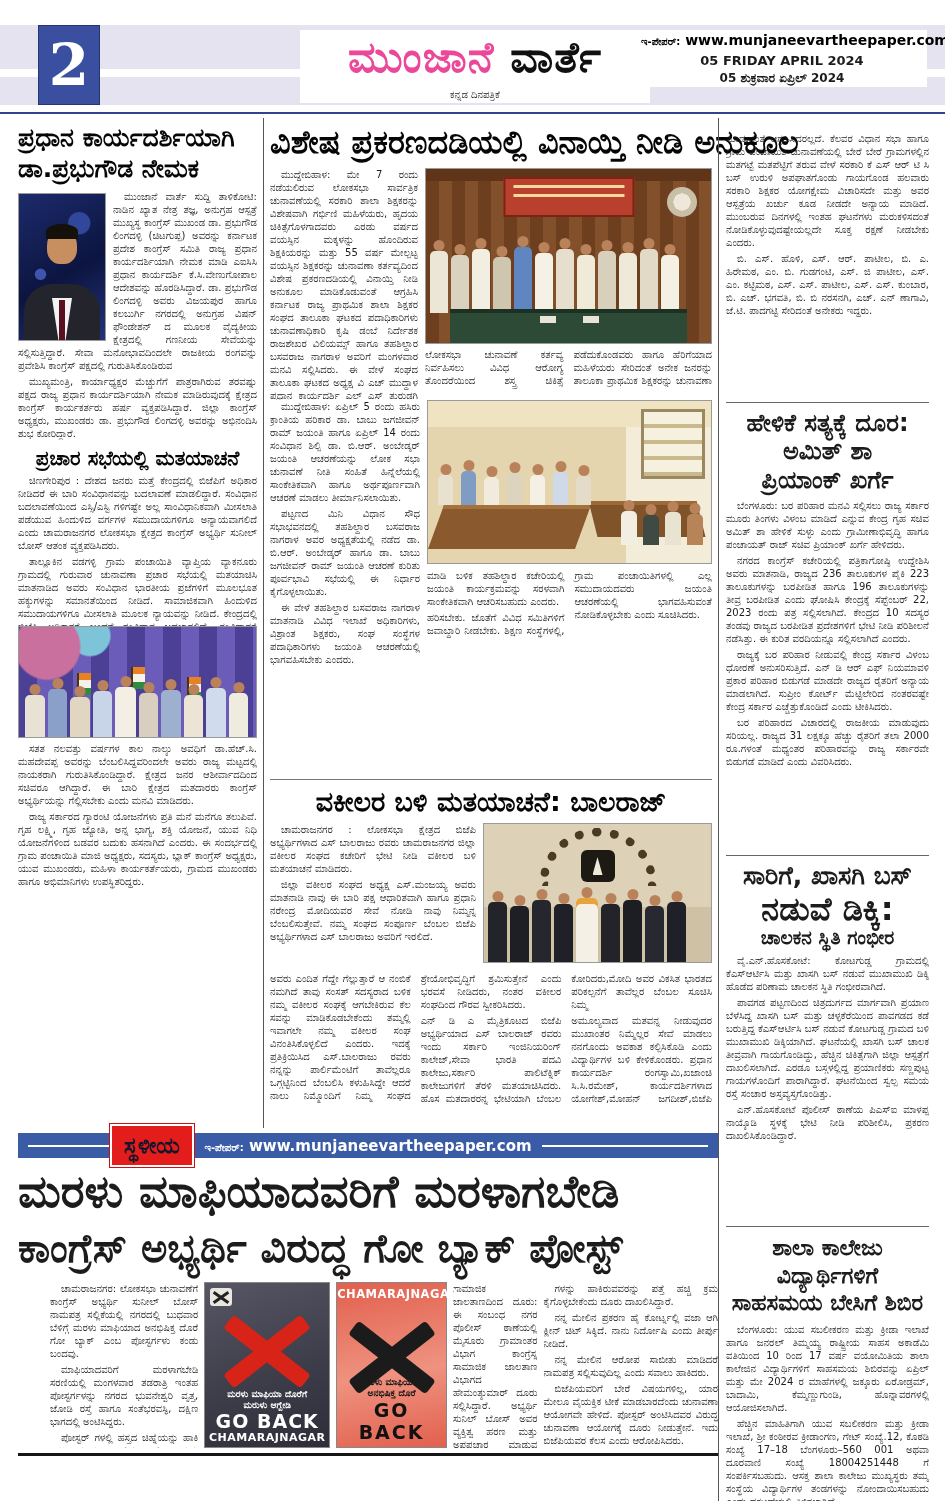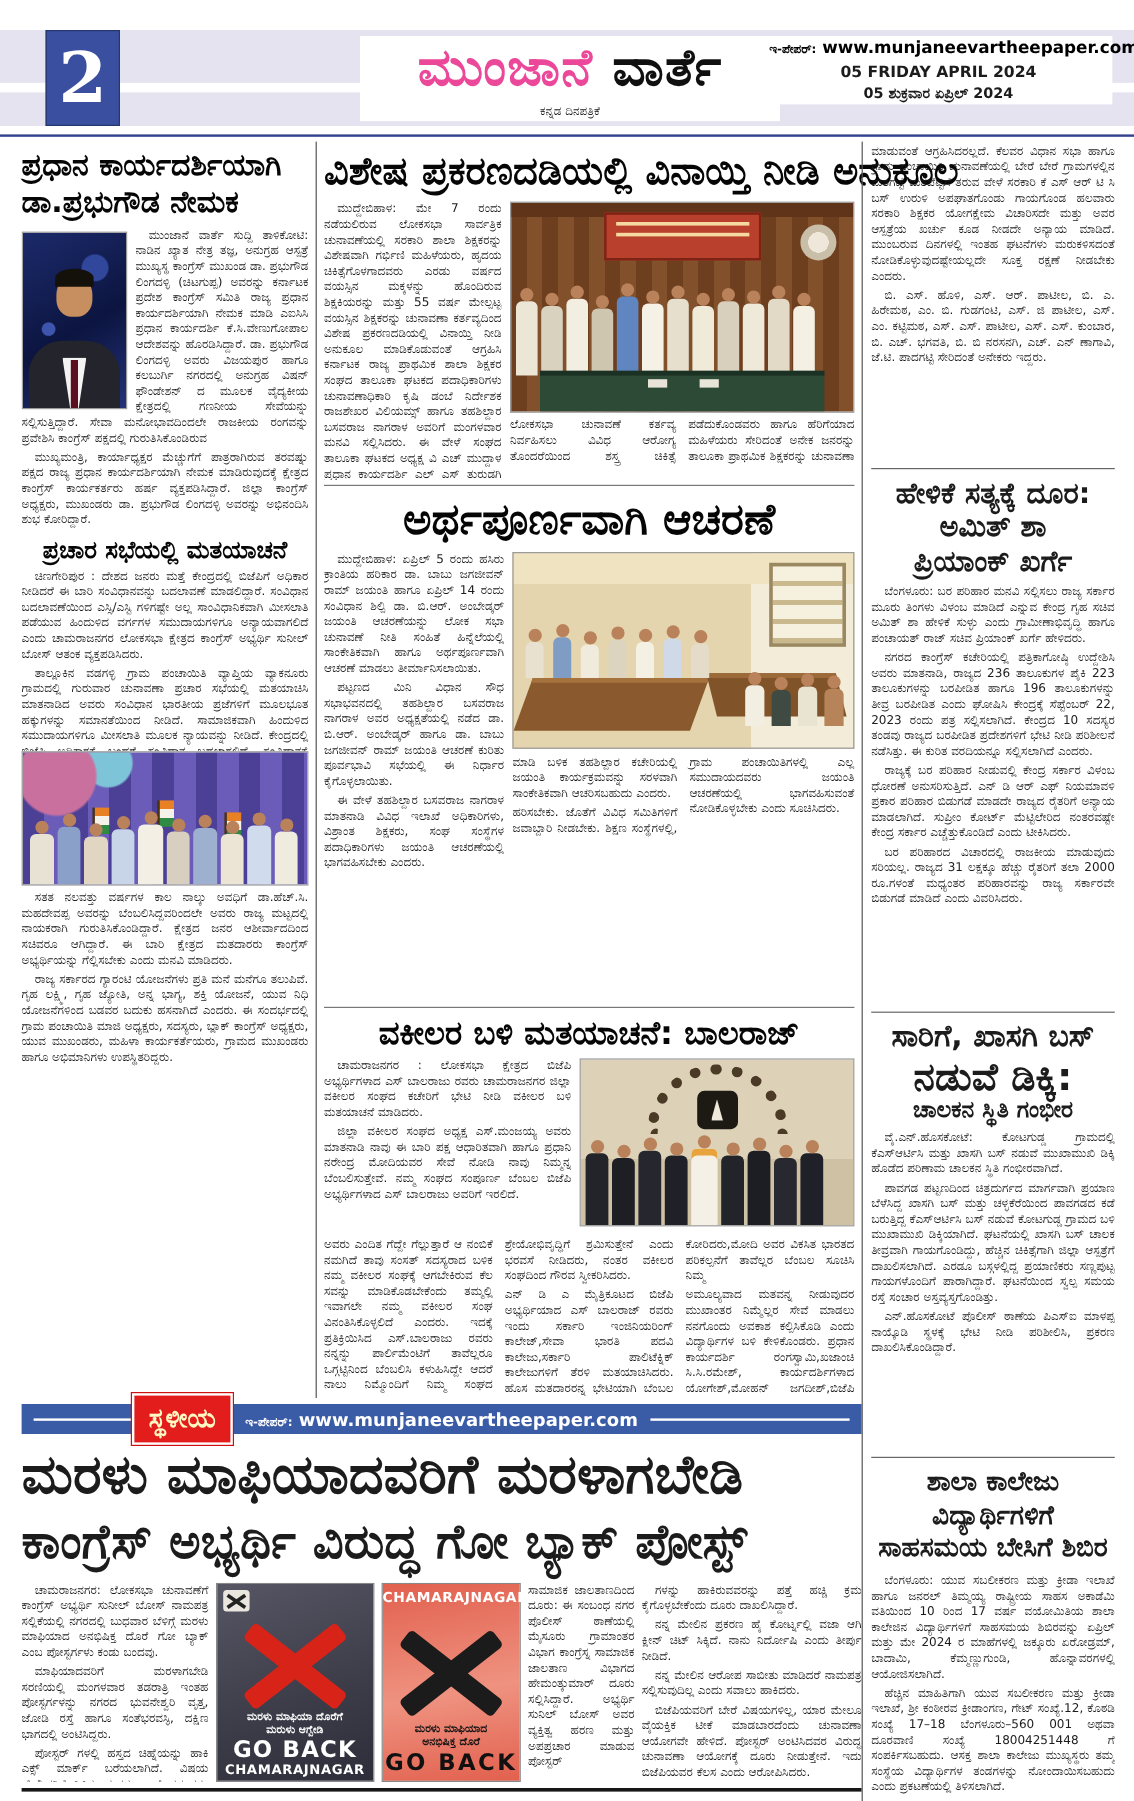--- a/index.html
+++ b/index.html
@@ -112,7 +112,7 @@
   .vak-below{columns:3;column-gap:10px;height:134px;margin-top:5px;overflow:hidden;}
   
   .c-sec{border-top:1px solid #666;padding-top:4px;margin-top:4px;}
-  .c-sec.first{border-top:none;margin-top:0;padding-top:2px;}
+  .c-sec.first{border-top:none;margin-top:12px;padding-top:2px;}
   .cont-block{height:268px;}
   .amit-head{text-align:center;font-weight:bold;line-height:1.18;padding:2px 0 5px 0;}
   .amit-head .l{display:block;font-size:24px;}

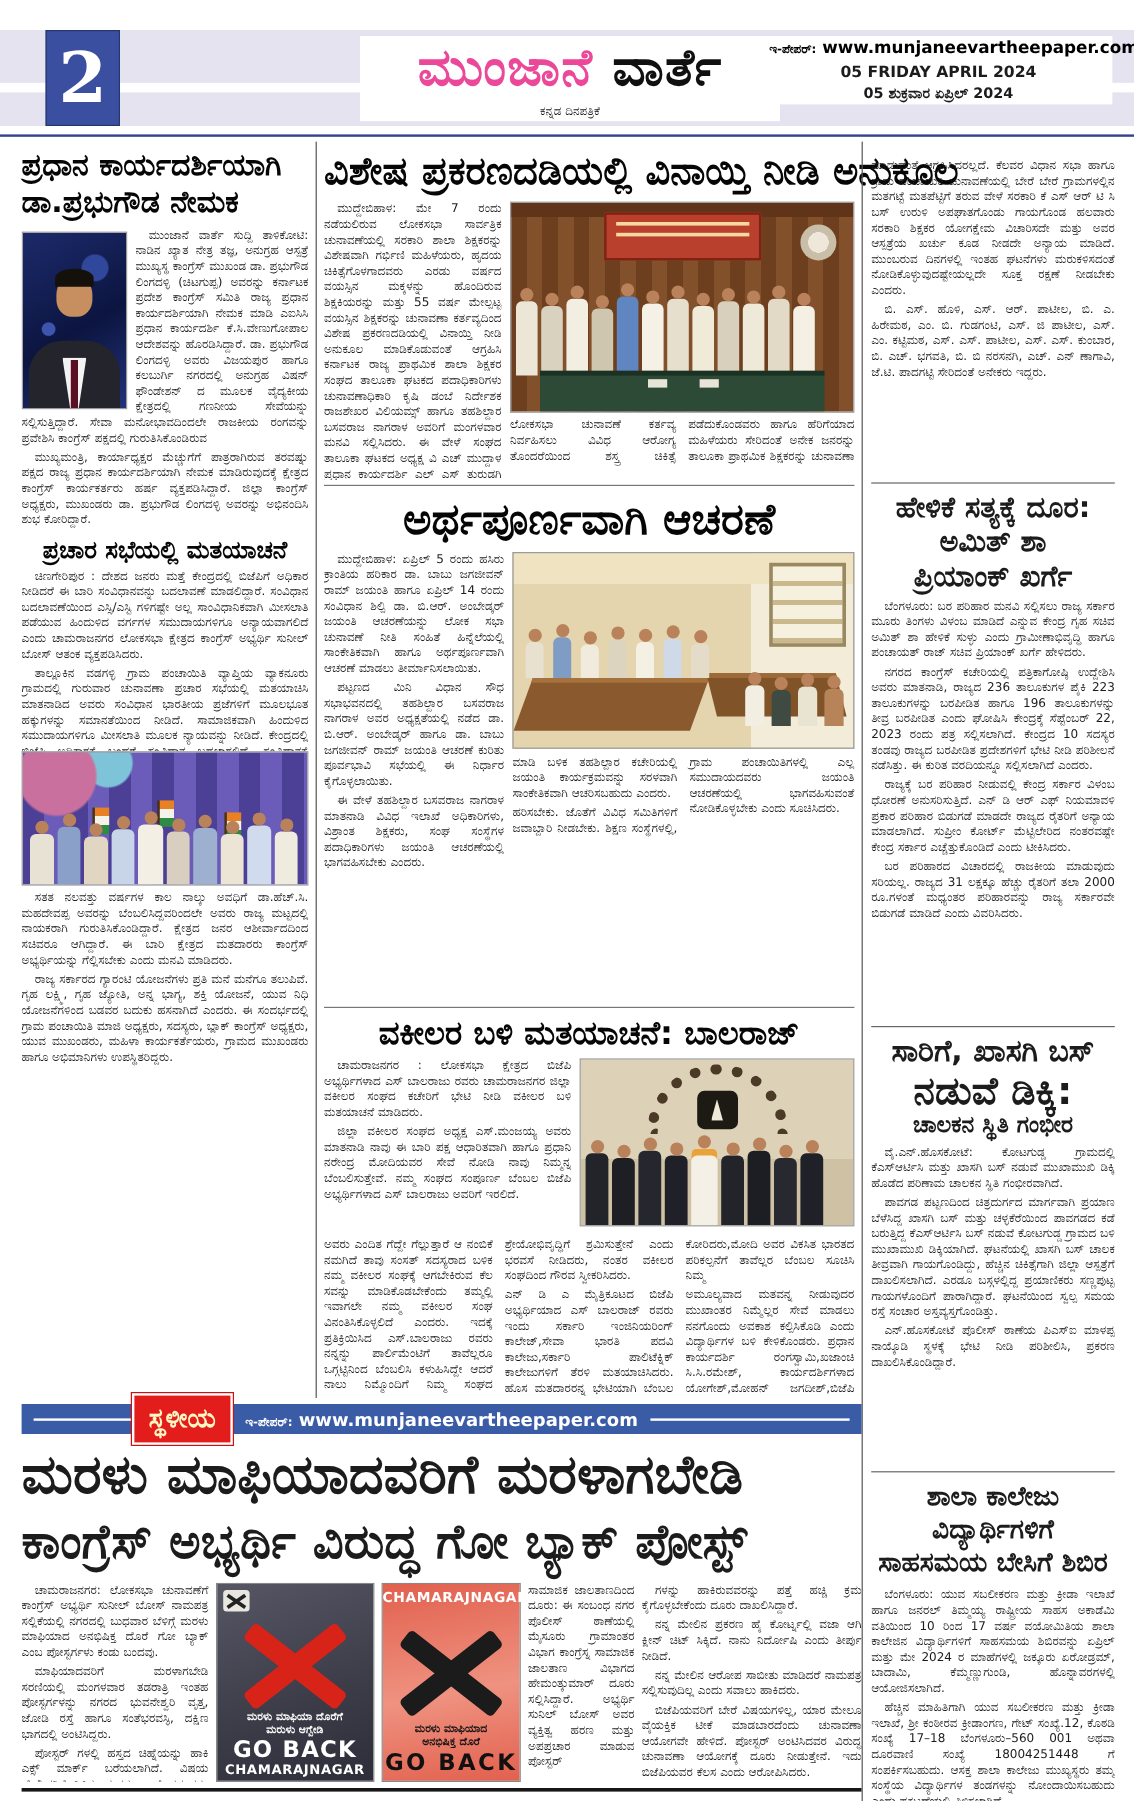--- a/index.html
+++ b/index.html
@@ -262,7 +262,6 @@
             </div>
           </div>
 
-          <h2 class="ach-head">ಅರ್ಥಪೂರ್ಣವಾಗಿ ಆಚರಣೆ</h2>
           <div class="art-ach">
             <div class="clip">
               <p class="ind">ಮುದ್ದೇಬಿಹಾಳ: ಏಪ್ರಿಲ್ 5 ರಂದು ಹಸಿರು ಕ್ರಾಂತಿಯ ಹರಿಕಾರ ಡಾ. ಬಾಬು ಜಗಜೀವನ್ ರಾಮ್ ಜಯಂತಿ ಹಾಗೂ ಏಪ್ರಿಲ್ 14 ರಂದು ಸಂವಿಧಾನ ಶಿಲ್ಪಿ ಡಾ. ಬಿ.ಆರ್. ಅಂಬೇಡ್ಕರ್ ಜಯಂತಿ ಆಚರಣೆಯನ್ನು ಲೋಕ ಸಭಾ ಚುನಾವಣೆ ನೀತಿ ಸಂಹಿತೆ ಹಿನ್ನೆಲೆಯಲ್ಲಿ ಸಾಂಕೇತಿಕವಾಗಿ ಹಾಗೂ ಅರ್ಥಪೂರ್ಣವಾಗಿ ಆಚರಣೆ ಮಾಡಲು ತೀರ್ಮಾನಿಸಲಾಯಿತು.</p>

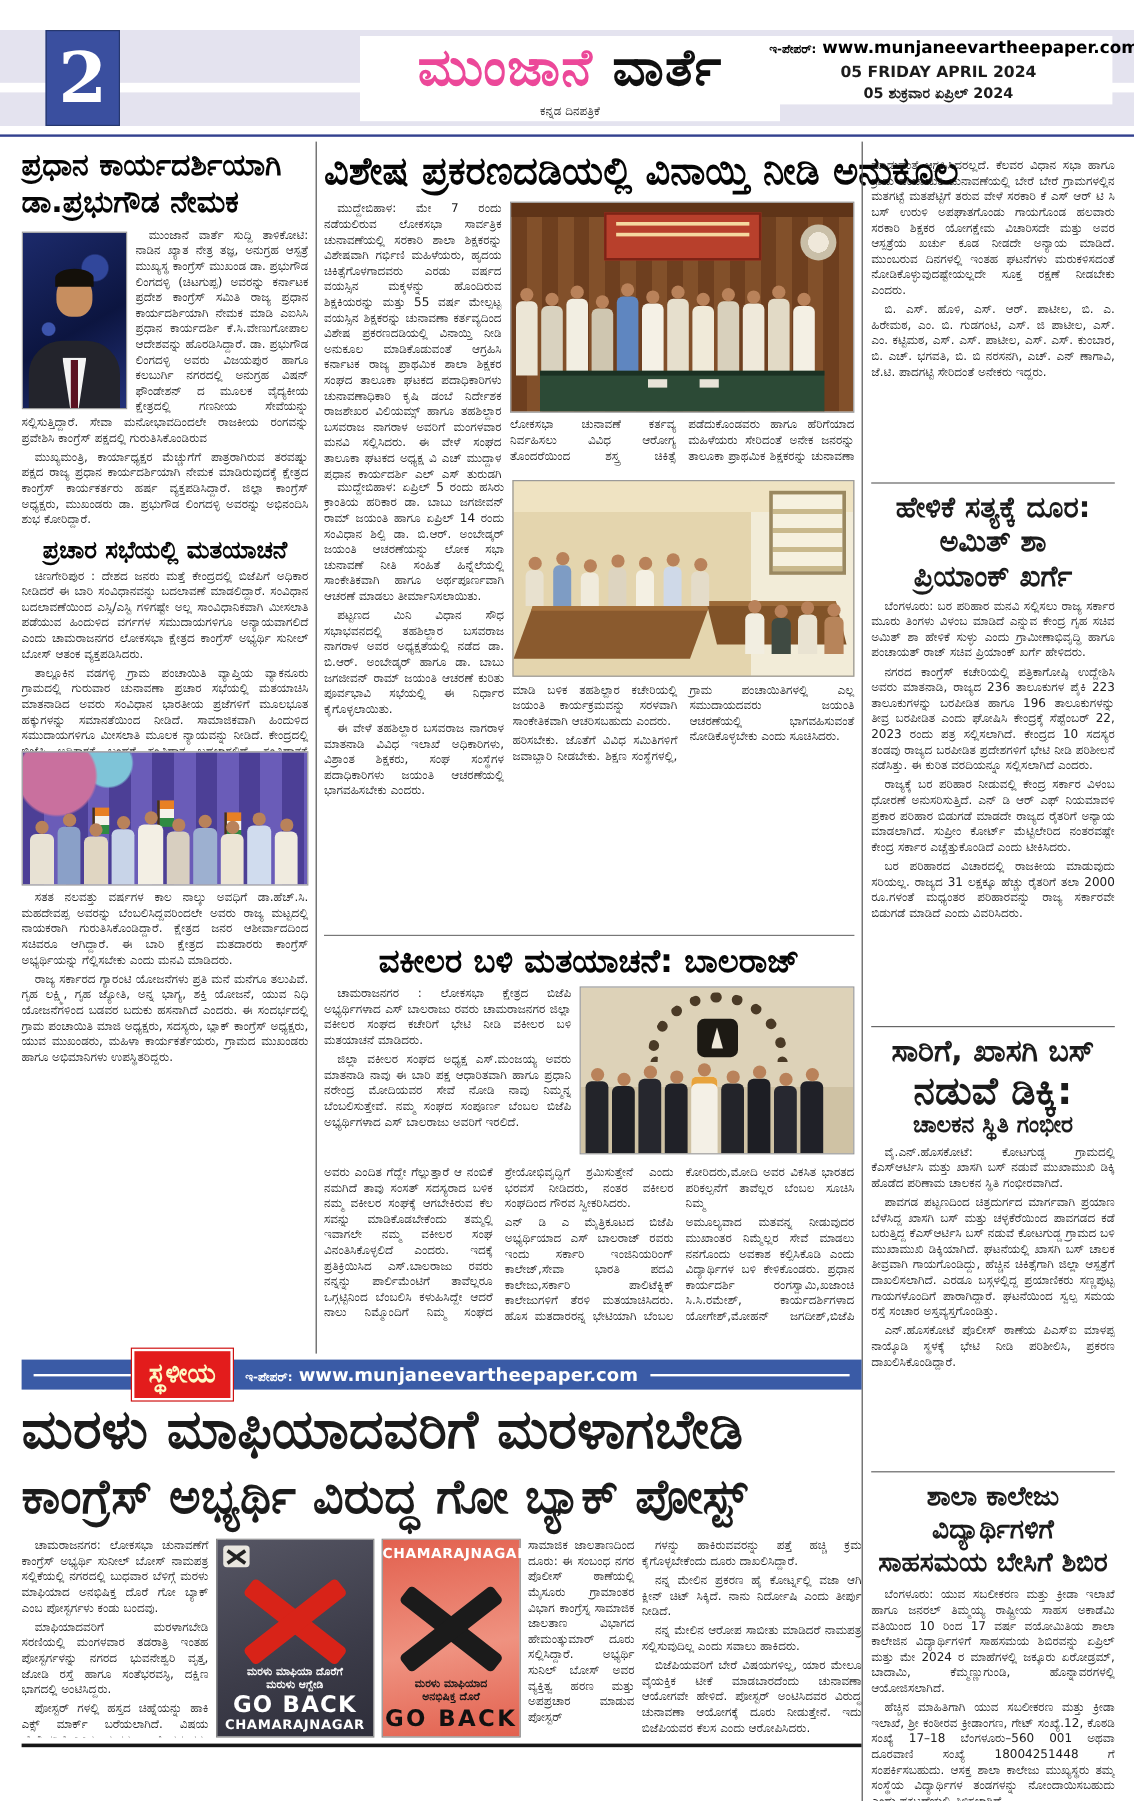--- a/index.html
+++ b/index.html
@@ -131,7 +131,7 @@
   .bz-rule{flex:1;height:2px;background:#fff;margin:0 10px;}
   .bz-web{color:#fff;font-weight:bold;font-size:15px;white-space:nowrap;}
   .bz-web .lbl{font-size:10px;}
-  .bz-badge{position:absolute;left:92px;top:-9px;height:43px;background:#e31c1c;color:#fef9c3;
+  .bz-badge{position:absolute;left:92px;top:-9px;height:43px;background:#e31c1c;color:#0f172a;
      display:flex;align-items:center;padding:0 12px;font-size:22px;font-weight:bold;
      border:2px solid #fff;box-shadow:0 0 0 1px #c11;z-index:2;}
   .bz-h1{font-size:45px;line-height:56px;font-weight:bold;white-space:nowrap;}

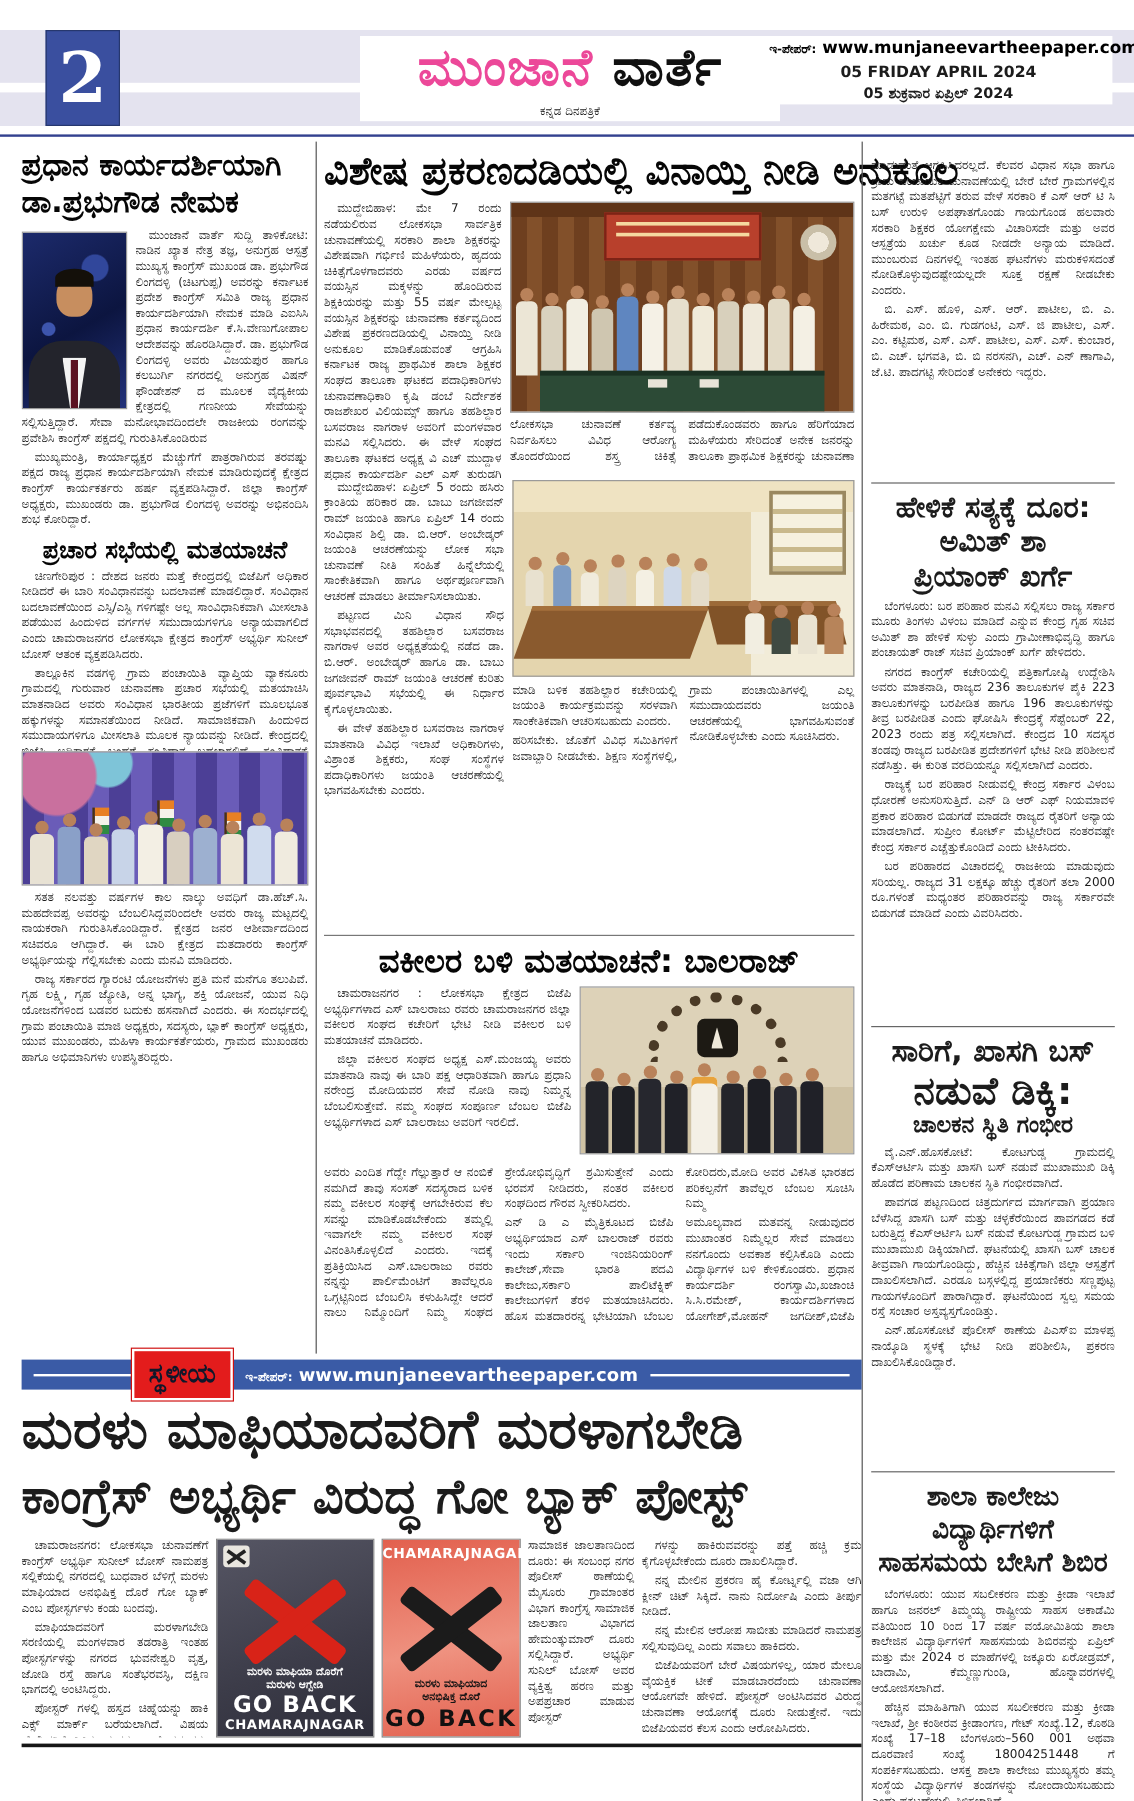--- a/index.html
+++ b/index.html
@@ -138,7 +138,7 @@
   .bz-h2{font-size:40px;line-height:56px;font-weight:bold;white-space:nowrap;}
   .bz-row{display:flex;gap:6px;height:174px;overflow:hidden;margin-top:6px;
      border-bottom:3px solid #161616;padding-bottom:5px;}
-  .bz-c1{width:158px;} .bz-c3{width:90px;} .bz-c4{width:186px;}
+  .bz-c1{width:158px;margin-left:32px;} .bz-c3{width:90px;} .bz-c4{width:186px;}
   
   .poster1{width:134px;height:166px;background:linear-gradient(160deg,#565664,#3c3c49 60%,#2e2e3a);
      position:relative;border:1px solid #888;display:flex;flex-direction:column;justify-content:flex-end;}

